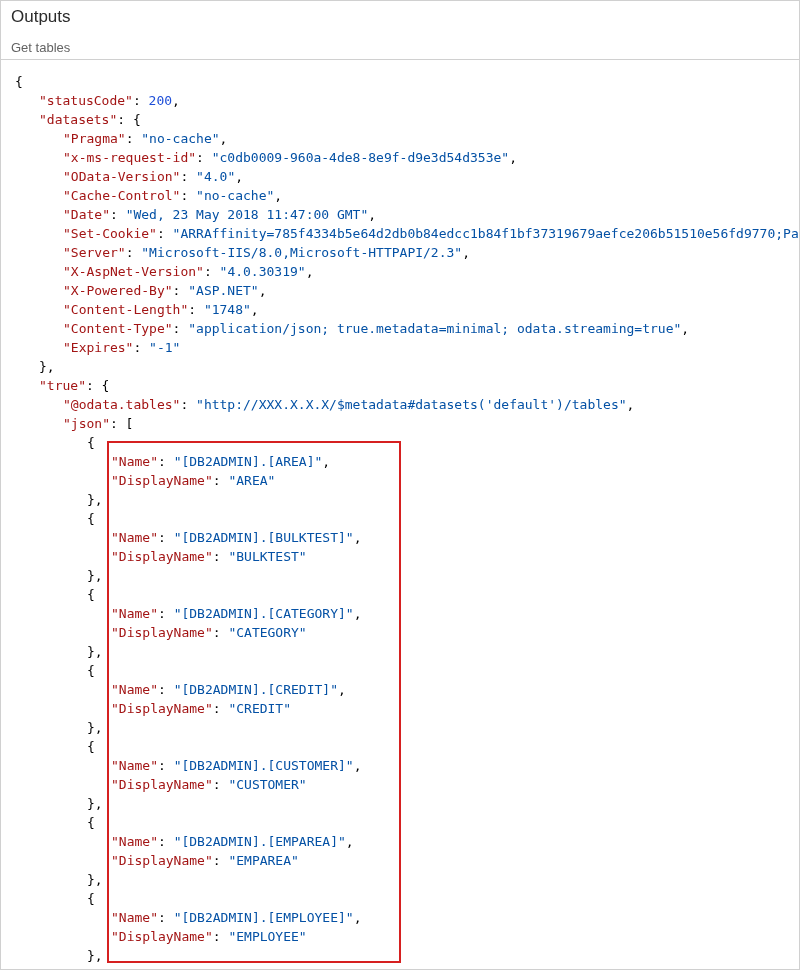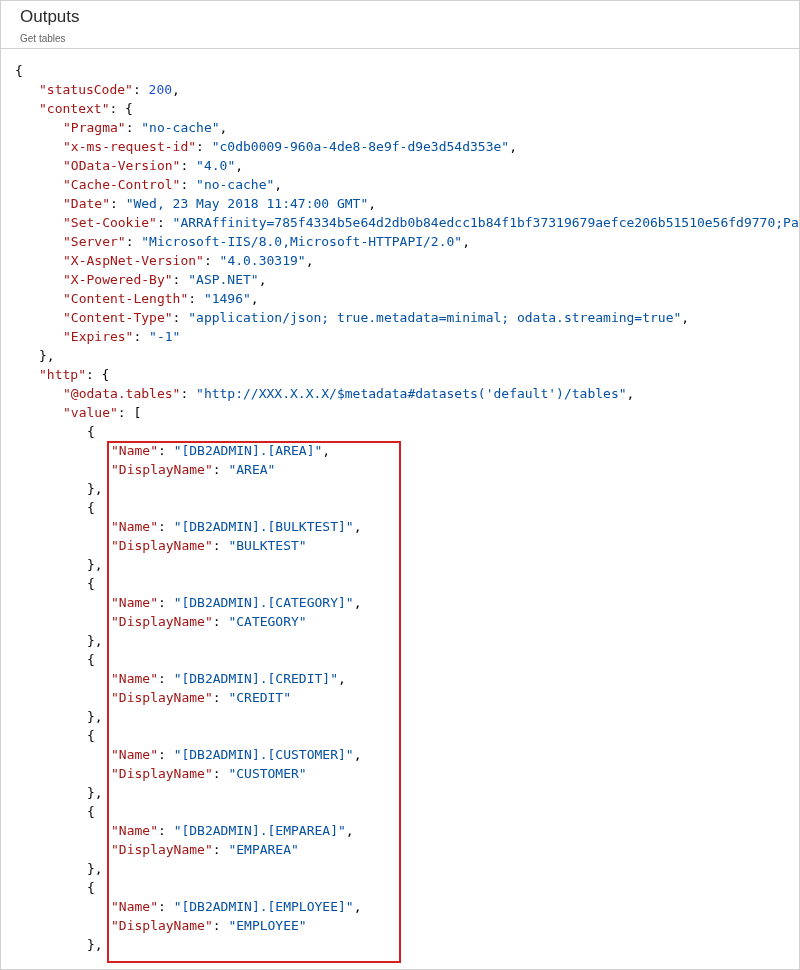--- a/index.html
+++ b/index.html
@@ -13,7 +13,7 @@
     position: relative;
   }
   .header {
-    padding: 6px 10px 4px 19px;
+    padding: 6px 10px 4px 10px;
     border-bottom: 1px solid #d0d0d0;
   }
   .header-title {

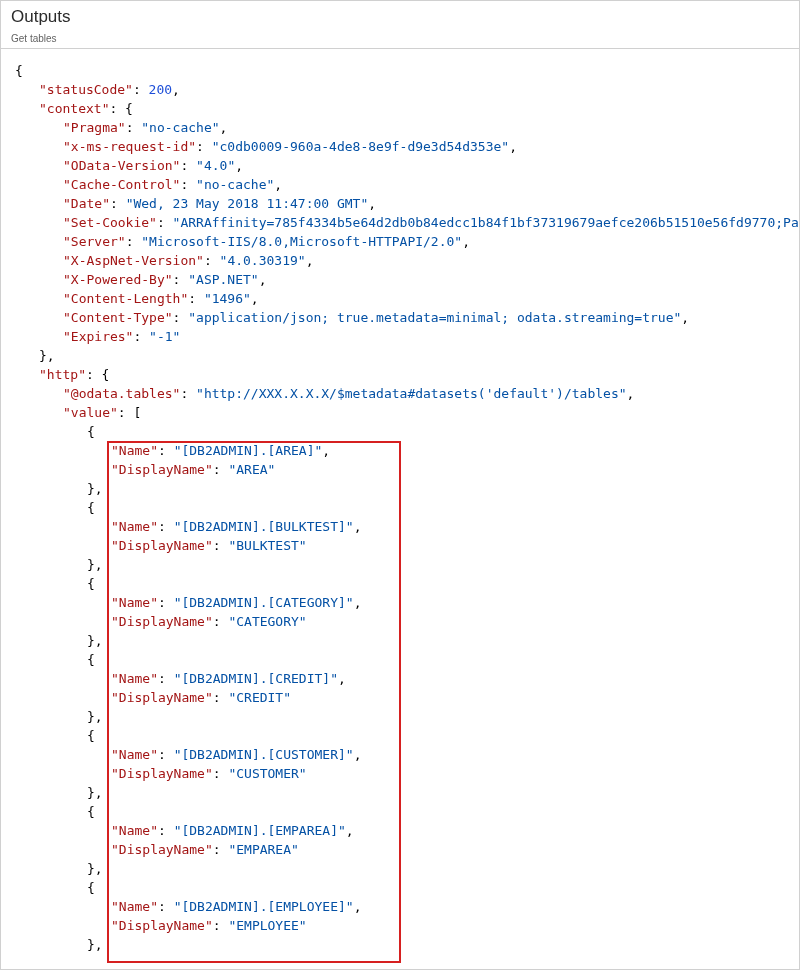--- a/index.html
+++ b/index.html
@@ -22,9 +22,9 @@
     color: #2b2b2b;
   }
   .header-sub {
-    font-size: 10px;
+    font-size: 13px;
     color: #636363;
-    margin-top: 6px;
+    margin-top: 13px;
   }
   .code-container {
     padding: 12px 14px 0 14px;

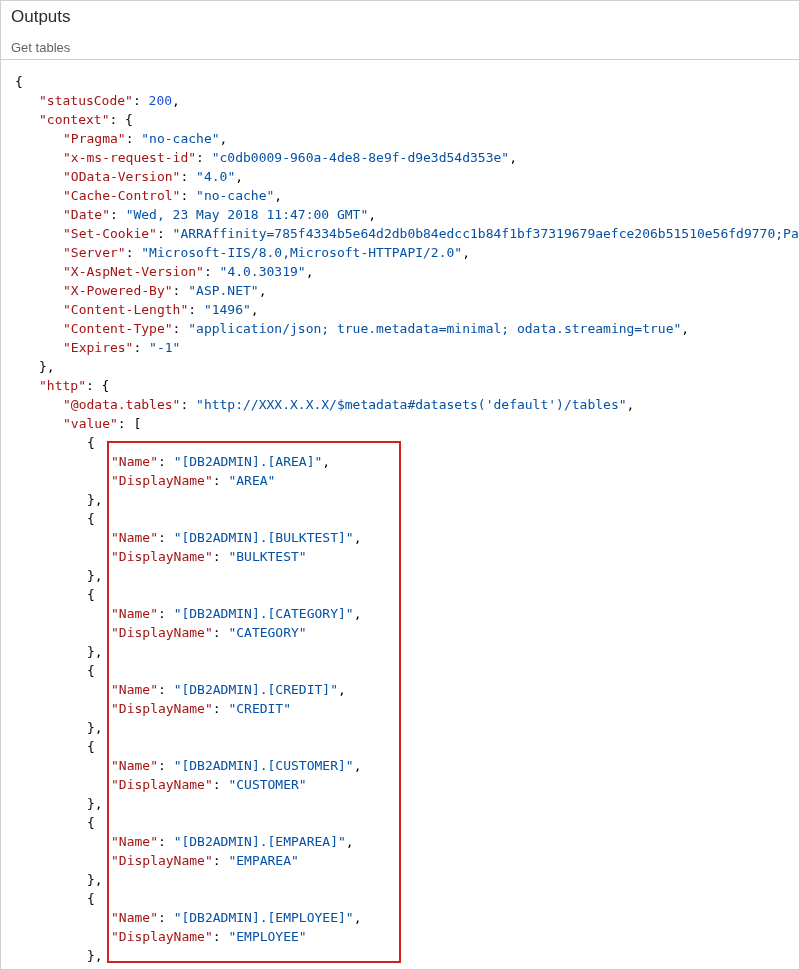--- a/index.html
+++ b/index.html
@@ -71,7 +71,7 @@
   </div>
 
   <div class="ind1">
-    <span class="key">"<span>context</span>"</span><span class="punct">: {</span>
+    <span class="key">"<span>datasets</span>"</span><span class="punct">: {</span>
   </div>
   <div class="ind2"><span class="key">"Pragma"</span><span class="punct">: </span><span class="str">"<span>no-cache</span>"</span><span class="punct">,</span></div>
   <div class="ind2"><span class="key">"x-ms-request-id"</span><span class="punct">: </span><span class="str">"<span>c0db0009-960a-4de8-8e9f-d9e3d54d353e</span>"</span><span class="punct">,</span></div>

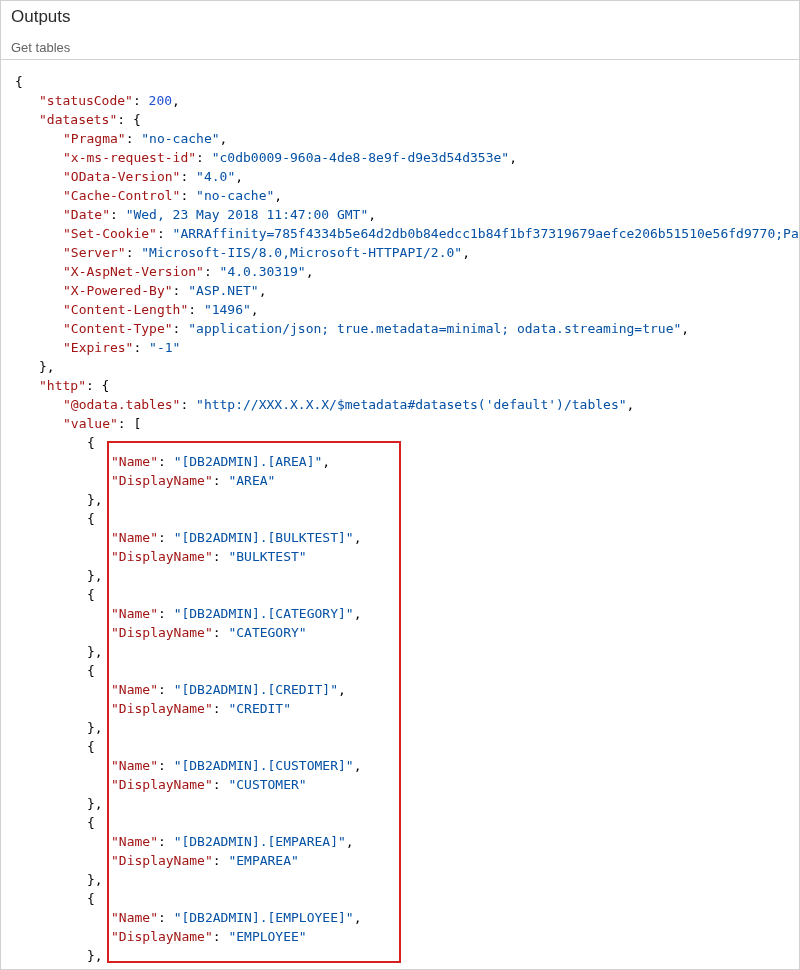--- a/index.html
+++ b/index.html
@@ -79,7 +79,7 @@
   <div class="ind2"><span class="key">"Cache-Control"</span><span class="punct">: </span><span class="str">"<span>no-cache</span>"</span><span class="punct">,</span></div>
   <div class="ind2"><span class="key">"Date"</span><span class="punct">: </span><span class="str">"<span>Wed, 23 May 2018 11:47:00 GMT</span>"</span><span class="punct">,</span></div>
   <div class="ind2"><span class="key">"Set-Cookie"</span><span class="punct">: </span><span class="str">"<span>ARRAffinity=785f4334b5e64d2db0b84edcc1b84f1bf37319679aefce206b51510e56fd9770;Pat</span></span></div>
-  <div class="ind2"><span class="key">"Server"</span><span class="punct">: </span><span class="str">"<span>Microsoft-IIS/8.0,Microsoft-HTTPAPI/2.0</span>"</span><span class="punct">,</span></div>
+  <div class="ind2"><span class="key">"Server"</span><span class="punct">: </span><span class="str">"<span>Microsoft-IIS/8.0,Microsoft-HTTPAPI/2.3</span>"</span><span class="punct">,</span></div>
   <div class="ind2"><span class="key">"X-AspNet-Version"</span><span class="punct">: </span><span class="str">"<span>4.0.30319</span>"</span><span class="punct">,</span></div>
   <div class="ind2"><span class="key">"X-Powered-By"</span><span class="punct">: </span><span class="str">"<span>ASP.NET</span>"</span><span class="punct">,</span></div>
   <div class="ind2"><span class="key">"Content-Length"</span><span class="punct">: </span><span class="str">"<span>1496</span>"</span><span class="punct">,</span></div>

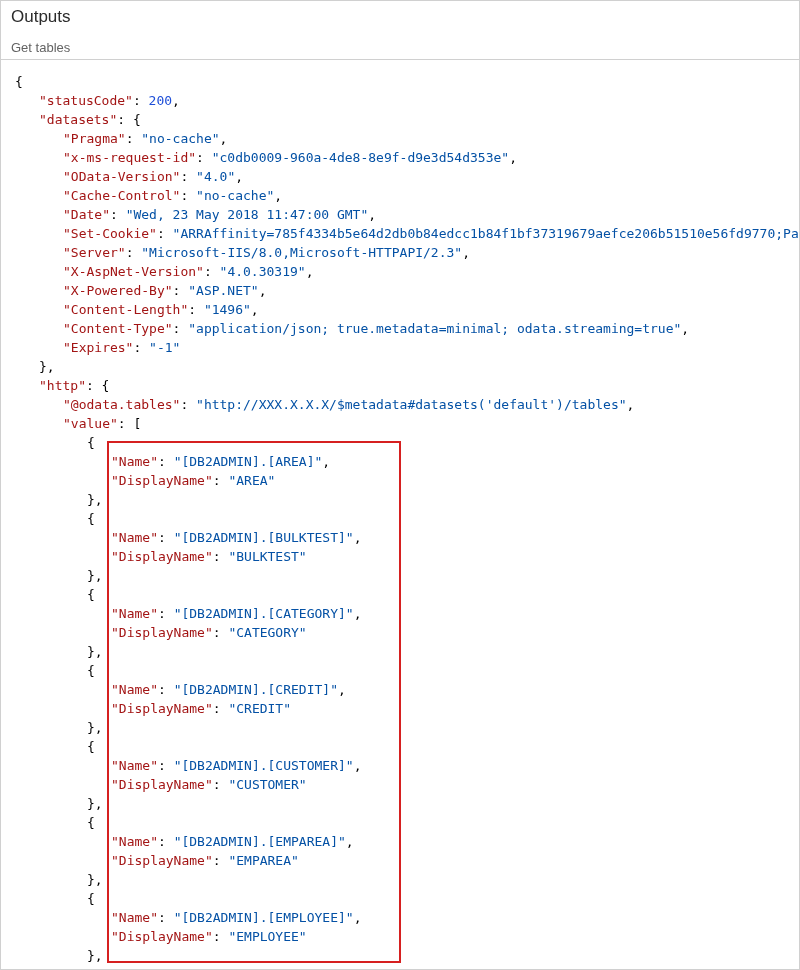--- a/index.html
+++ b/index.html
@@ -82,7 +82,7 @@
   <div class="ind2"><span class="key">"Server"</span><span class="punct">: </span><span class="str">"<span>Microsoft-IIS/8.0,Microsoft-HTTPAPI/2.3</span>"</span><span class="punct">,</span></div>
   <div class="ind2"><span class="key">"X-AspNet-Version"</span><span class="punct">: </span><span class="str">"<span>4.0.30319</span>"</span><span class="punct">,</span></div>
   <div class="ind2"><span class="key">"X-Powered-By"</span><span class="punct">: </span><span class="str">"<span>ASP.NET</span>"</span><span class="punct">,</span></div>
-  <div class="ind2"><span class="key">"Content-Length"</span><span class="punct">: </span><span class="str">"<span>1496</span>"</span><span class="punct">,</span></div>
+  <div class="ind2"><span class="key">"Content-Length"</span><span class="punct">: </span><span class="str">"<span>1748</span>"</span><span class="punct">,</span></div>
   <div class="ind2"><span class="key">"Content-Type"</span><span class="punct">: </span><span class="str">"<span>application/json; true.metadata=minimal; odata.streaming=true</span>"</span><span class="punct">,</span></div>
   <div class="ind2"><span class="key">"Expires"</span><span class="punct">: </span><span class="str">"<span>-1</span>"</span></div>
   <div class="ind1"><span class="punct">},</span></div>

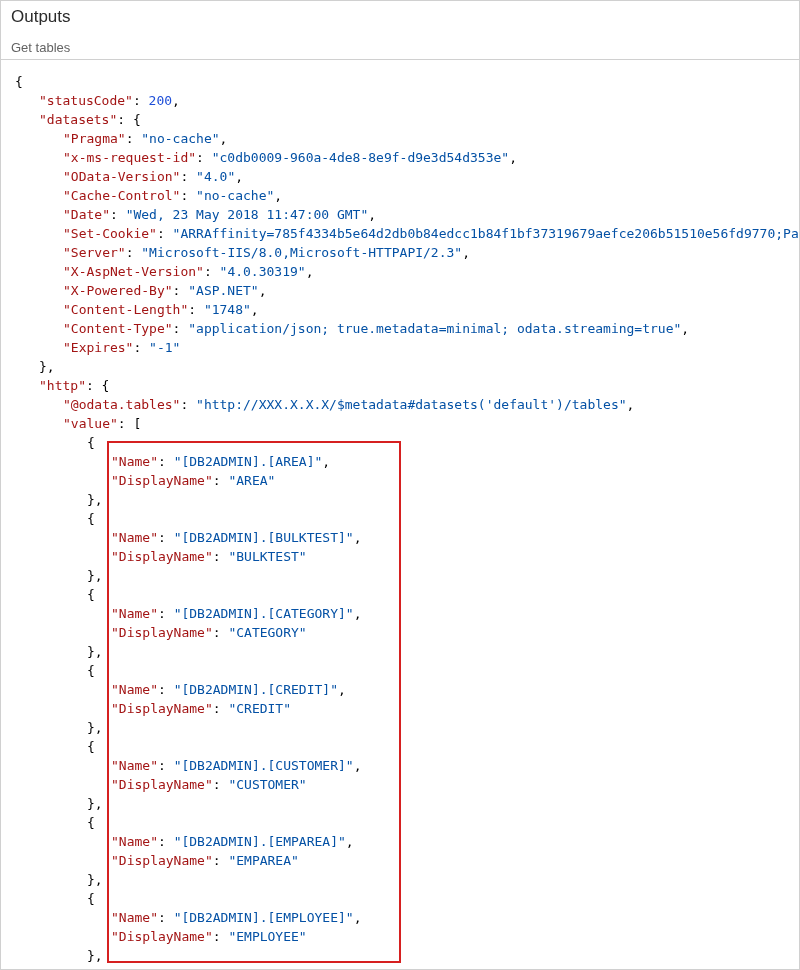--- a/index.html
+++ b/index.html
@@ -88,7 +88,7 @@
   <div class="ind1"><span class="punct">},</span></div>
 
   <div class="ind1">
-    <span class="key">"<span>http</span>"</span><span class="punct">: {</span>
+    <span class="key">"<span>true</span>"</span><span class="punct">: {</span>
   </div>
   <div class="ind2">
     <span class="key">"<span>@odata.tables</span>"</span><span class="punct">: </span><span class="str">"<a class="link">http://XXX.X.X.X/$metadata#datasets('default')/tables</a>"</span><span class="punct">,</span>

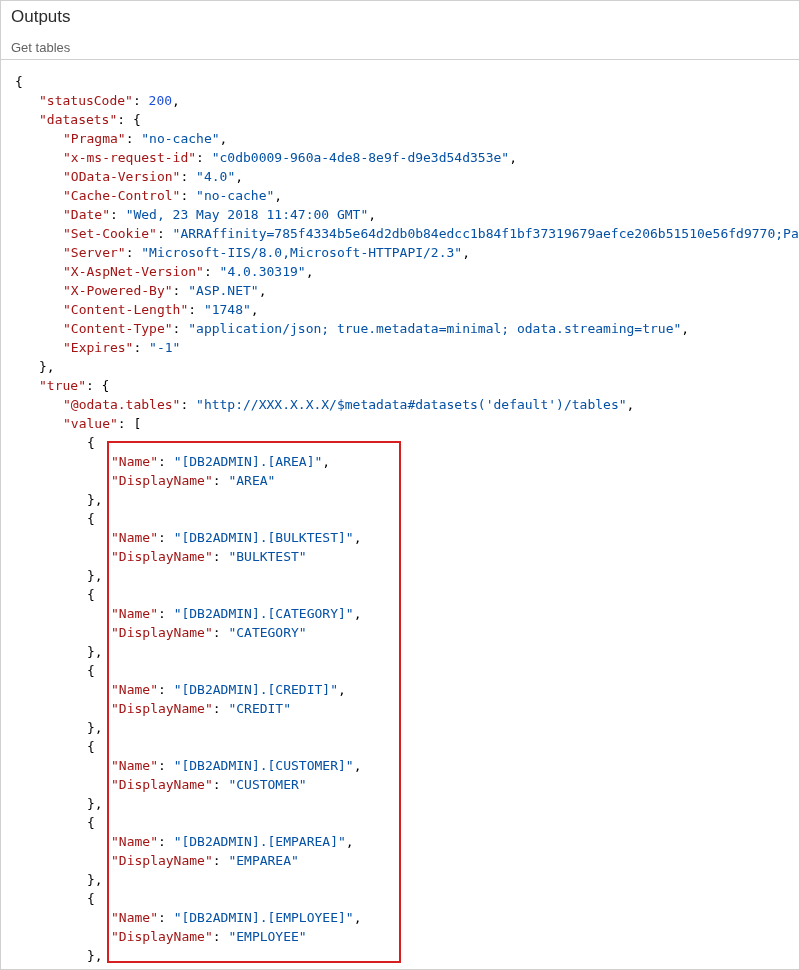--- a/index.html
+++ b/index.html
@@ -94,7 +94,7 @@
     <span class="key">"<span>@odata.tables</span>"</span><span class="punct">: </span><span class="str">"<a class="link">http://XXX.X.X.X/$metadata#datasets('default')/tables</a>"</span><span class="punct">,</span>
   </div>
   <div class="ind2">
-    <span class="key">"<span>value</span>"</span><span class="punct">: [</span>
+    <span class="key">"<span>json</span>"</span><span class="punct">: [</span>
   </div>
 
   <div id="value-list">

